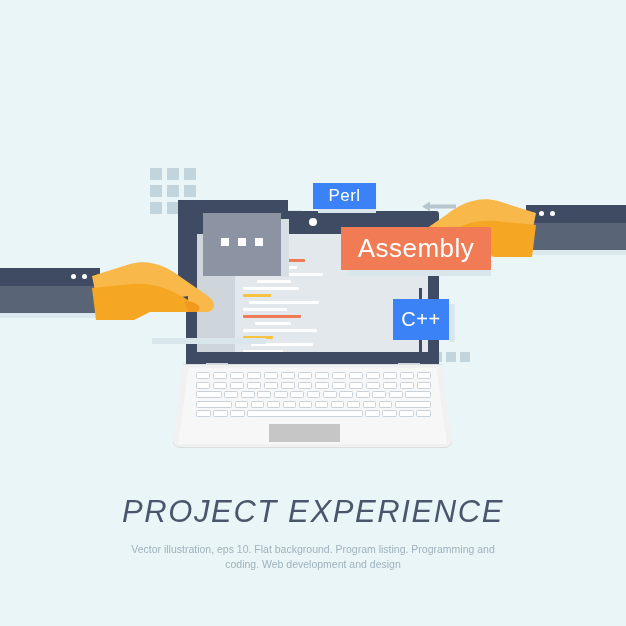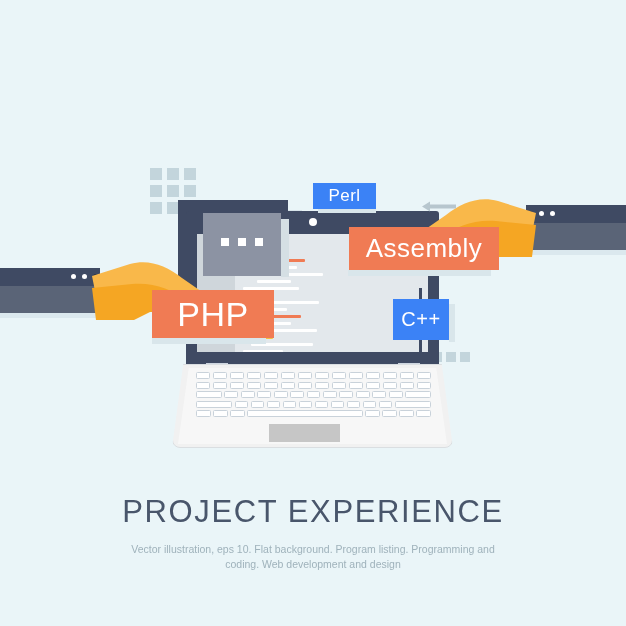--- a/index.html
+++ b/index.html
@@ -275,7 +275,7 @@
     font-weight: 400;
     letter-spacing: 0.5px;
   }
-  .tag-orange { background: #f07b54; margin-left: 8px; }
+  .tag-orange { background: #f07b54; }
   .tag-dark { background: #3b82f6; }
   .tag-shadow { position: absolute; background: #d9e6eb; }
 

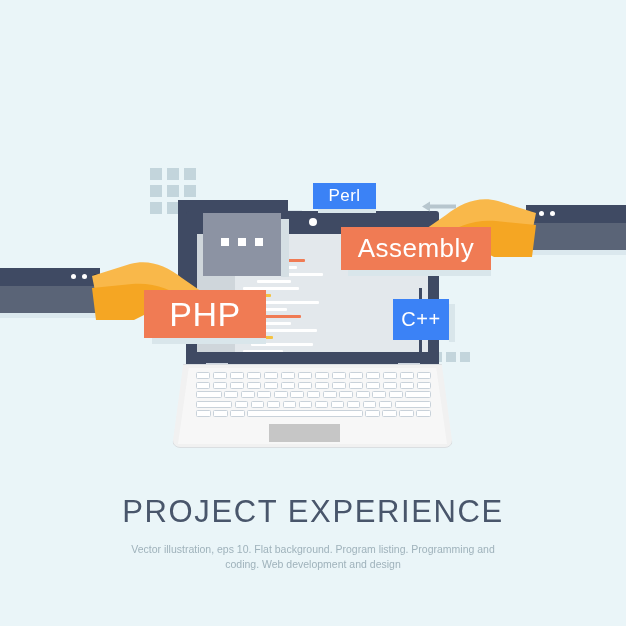--- a/index.html
+++ b/index.html
@@ -545,7 +545,6 @@
   <div class="tag tag-orange" id="tag-assembly">Assembly</div>
 
   <div class="tag-shadow" id="tag-php-shadow"></div>
-  <div class="tag tag-orange" id="tag-php">PHP</div>
 
   <div class="tag-shadow" id="tag-cpp-shadow"></div>
   <div class="tag tag-dark" id="tag-cpp">C++</div>

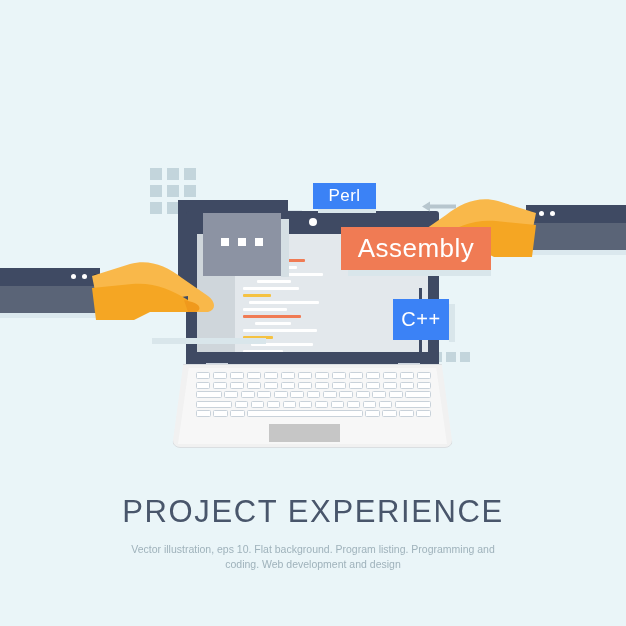--- a/index.html
+++ b/index.html
@@ -347,6 +347,7 @@
     font-weight: 400;
     margin: 0;
     line-height: 40px;
+    font-style: italic;
   }
   #page-subtitle {
     font-size: 10.5px;

